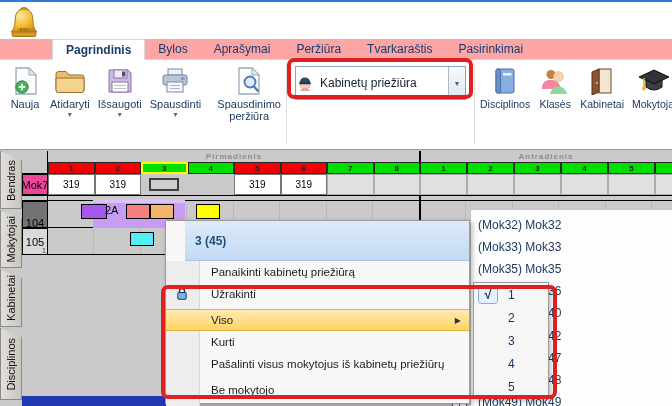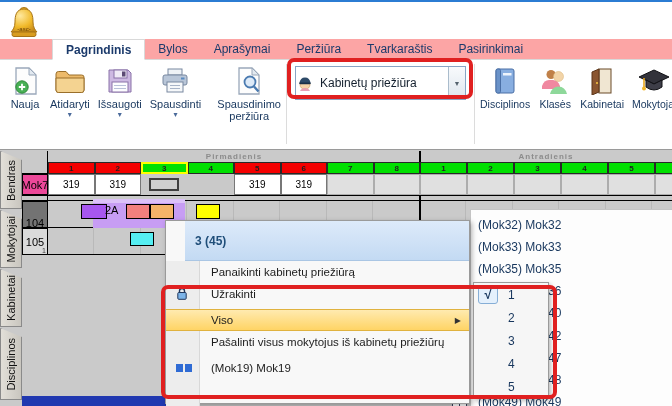--- a/index.html
+++ b/index.html
@@ -438,6 +438,9 @@
           <div class="marrow">▶</div>
         </div>
         <div class="mitem">
+          <div class="mlabel">Kurti</div>
+        </div>
+        <div class="mitem">
           <div class="mlabel">Pašalinti visus mokytojus iš kabinetų priežiūrų</div>
         </div>
         <div class="msep"></div>

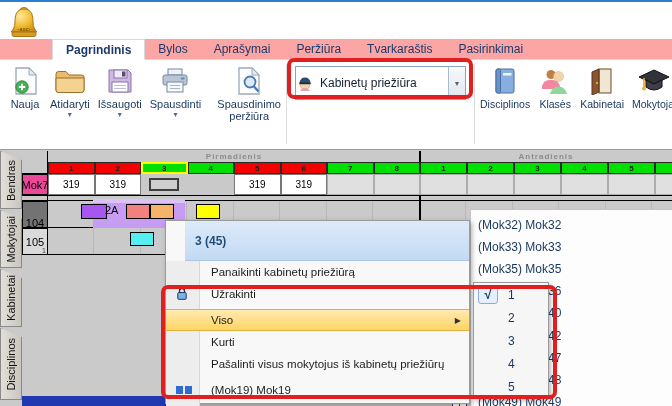--- a/index.html
+++ b/index.html
@@ -445,6 +445,9 @@
         </div>
         <div class="msep"></div>
         <div class="mitem">
+          <div class="mlabel">Be mokytojo</div>
+        </div>
+        <div class="mitem">
           <div class="gicon">
             <svg width="16" height="8" viewBox="0 0 16 8">
               <rect x="0" y="0" width="7" height="8" fill="#2f6bd4"></rect>

